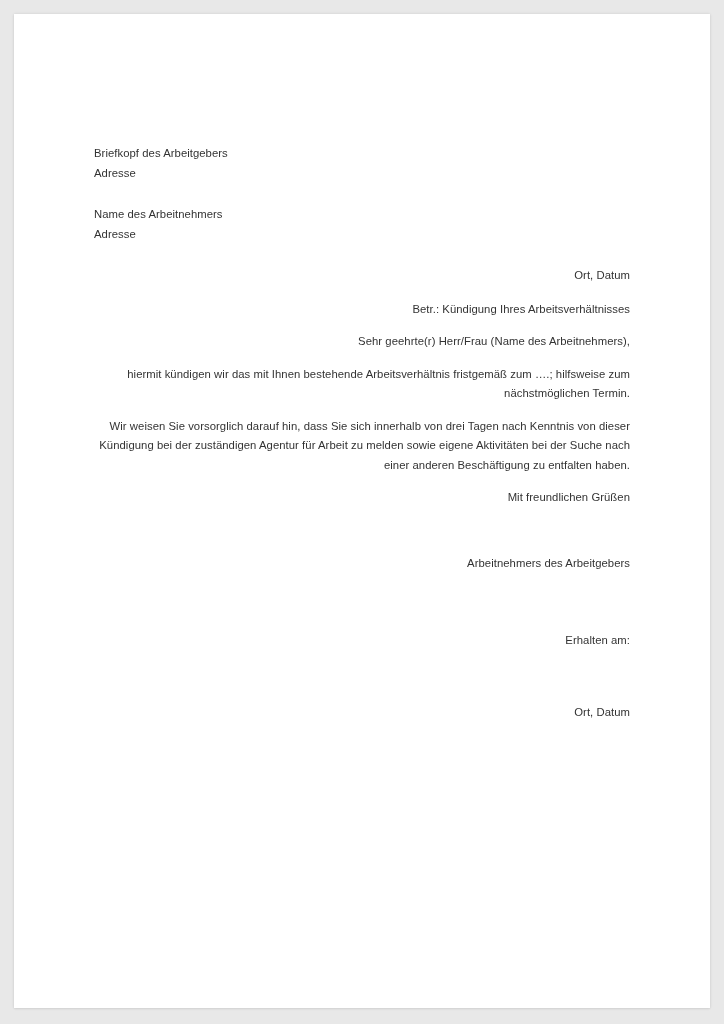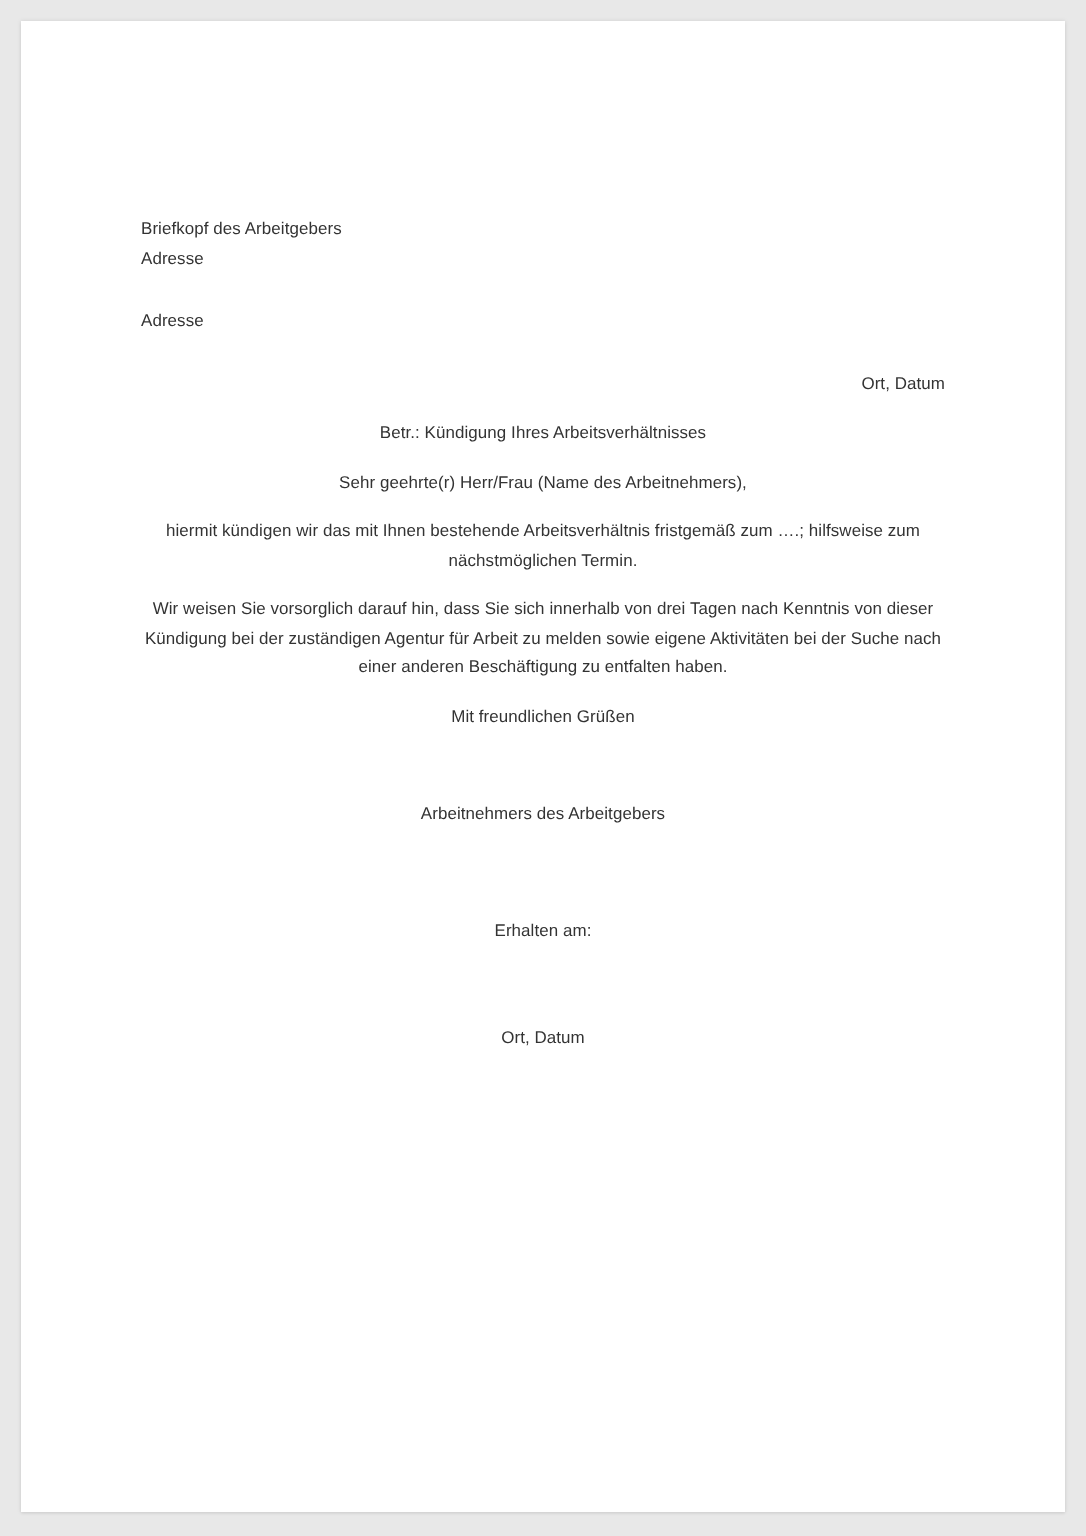--- a/index.html
+++ b/index.html
@@ -90,6 +90,7 @@
       <div class="gap-sender"></div>
 
       <div class="block">
+        <span class="line">Name des Arbeitnehmers</span>
         <span class="line">Adresse</span>
       </div>
 

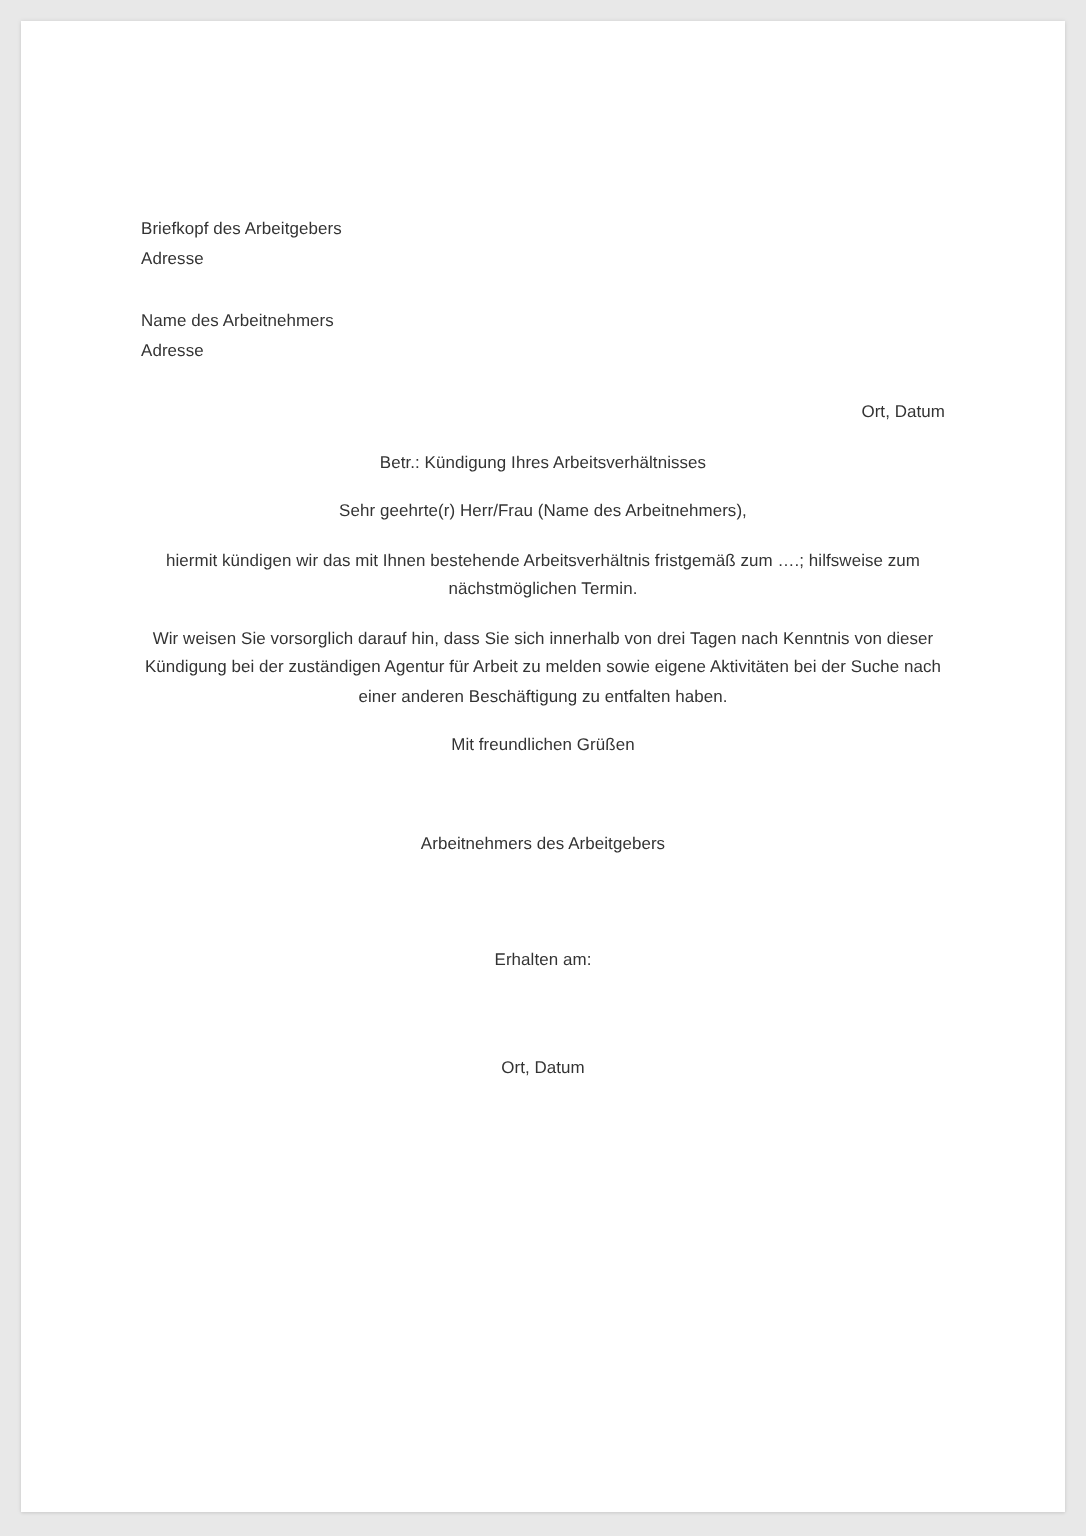--- a/index.html
+++ b/index.html
@@ -64,7 +64,7 @@
 
   .para {
     margin: 0;
-    text-align: center;
+    text-align: right;
     line-height: 19.5px;
   }
 

